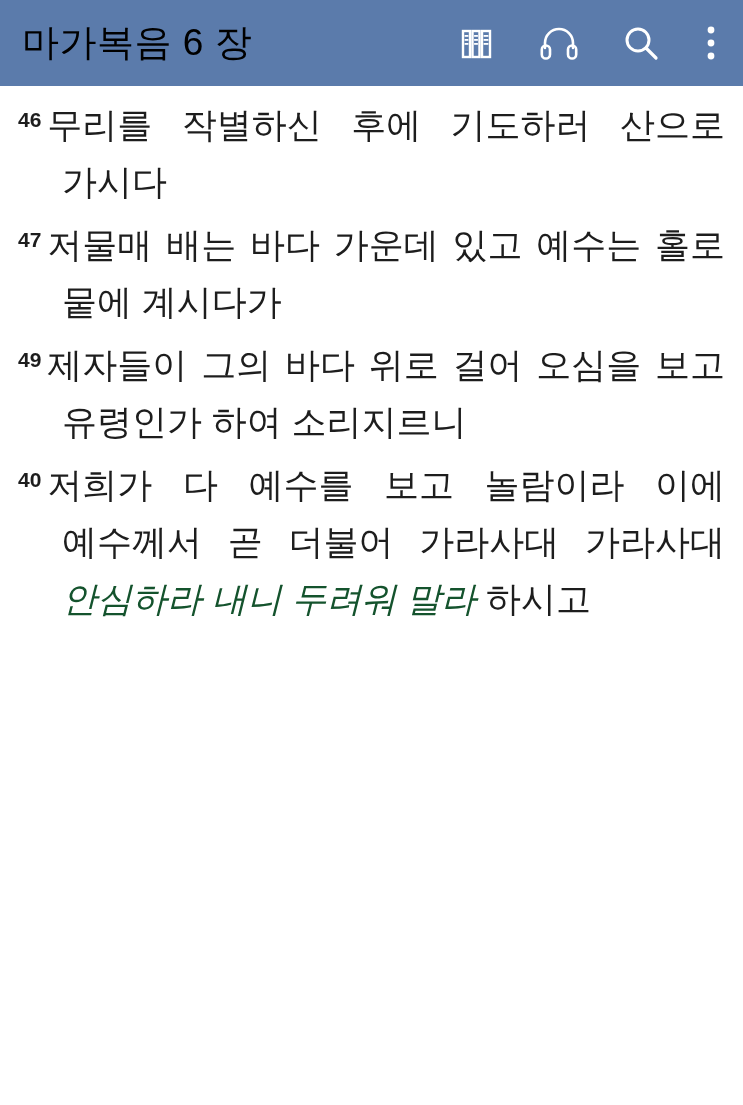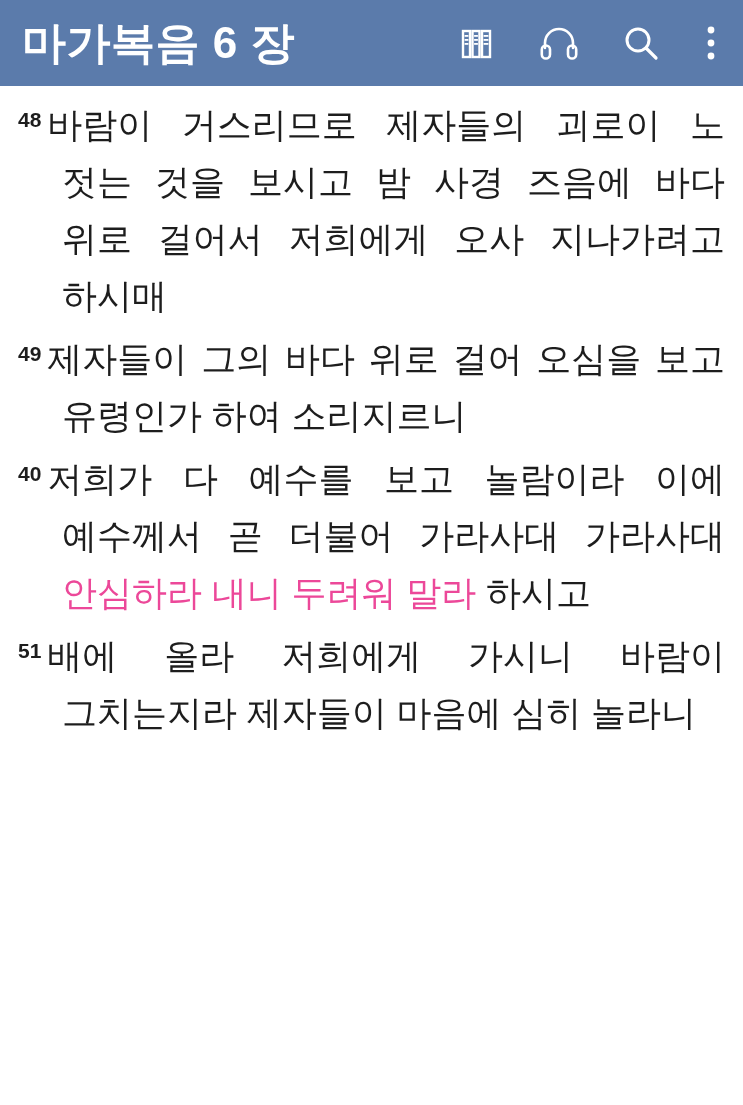--- a/index.html
+++ b/index.html
@@ -24,9 +24,9 @@
     box-sizing: border-box;
   }
   .appbar-title {
-    color: #ffffff;
-    font-size: 44px;
-    font-weight: bold;
+    color: #000000;
+    font-size: 37px;
+    font-weight: normal;
     letter-spacing: 0.5px;
     white-space: nowrap;
     flex: 0 0 auto;

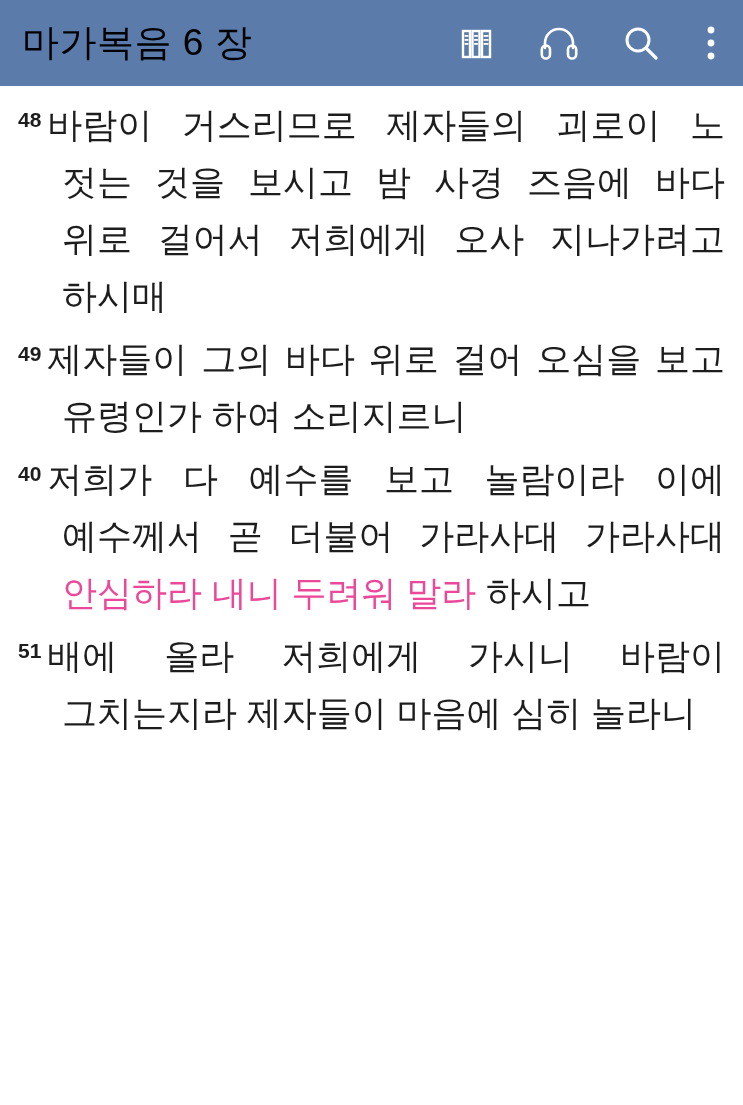--- a/index.html
+++ b/index.html
@@ -135,6 +135,7 @@
 
 <div class="content">
   <div id="verse-list">
+      <p class="verse"><span class="verse-num">46</span><span class="verse-text">무리를 작별하신 후에 기도하러 산으로 가시다</span></p>
       <p class="verse"><span class="verse-num">48</span><span class="verse-text">바람이 거스리므로 제자들의 괴로이 노 젓는 것을 보시고 밤 사경 즈음에 바다 위로 걸어서 저희에게 오사 지나가려고 하시매</span></p>
       <p class="verse"><span class="verse-num">49</span><span class="verse-text">제자들이 그의 바다 위로 걸어 오심을 보고 유령인가 하여 소리지르니</span></p>
       <p class="verse"><span class="verse-num">40</span><span class="verse-text">저희가 다 예수를 보고 놀람이라 이에 예수께서 곧 더불어 가라사대 가라사대 </span><span class="verse-text hl">안심하라 내니 두려워 말라</span><span class="verse-text"> 하시고</span></p>

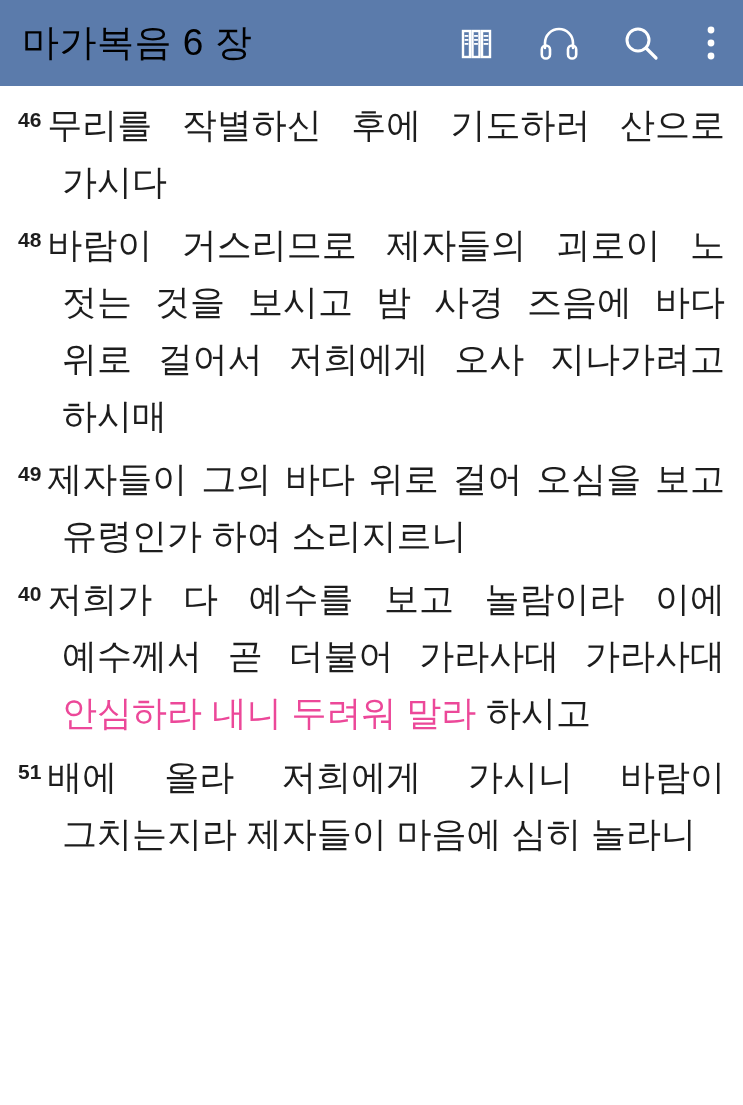--- a/index.html
+++ b/index.html
@@ -136,6 +136,7 @@
 <div class="content">
   <div id="verse-list">
       <p class="verse"><span class="verse-num">46</span><span class="verse-text">무리를 작별하신 후에 기도하러 산으로 가시다</span></p>
+      <p class="verse"><span class="verse-num">47</span><span class="verse-text">저물매 배는 바다 가운데 있고 예수는 홀로 뭍에 계시다가</span></p>
       <p class="verse"><span class="verse-num">48</span><span class="verse-text">바람이 거스리므로 제자들의 괴로이 노 젓는 것을 보시고 밤 사경 즈음에 바다 위로 걸어서 저희에게 오사 지나가려고 하시매</span></p>
       <p class="verse"><span class="verse-num">49</span><span class="verse-text">제자들이 그의 바다 위로 걸어 오심을 보고 유령인가 하여 소리지르니</span></p>
       <p class="verse"><span class="verse-num">40</span><span class="verse-text">저희가 다 예수를 보고 놀람이라 이에 예수께서 곧 더불어 가라사대 가라사대 </span><span class="verse-text hl">안심하라 내니 두려워 말라</span><span class="verse-text"> 하시고</span></p>

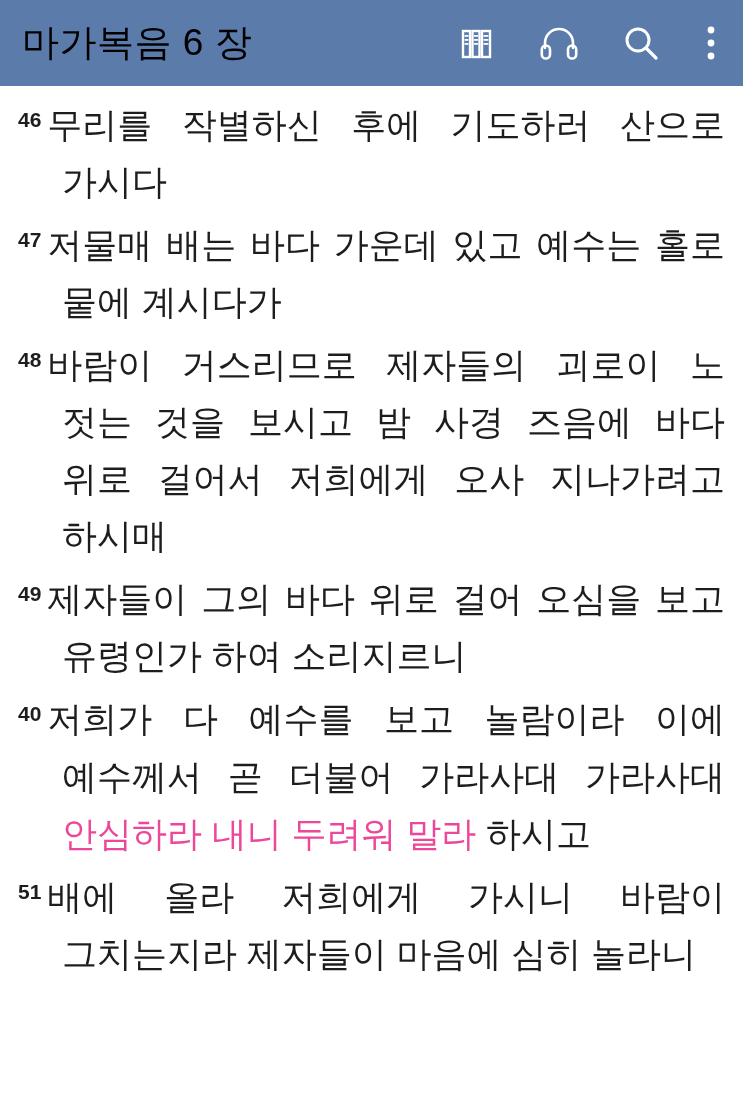--- a/index.html
+++ b/index.html
@@ -137,7 +137,6 @@
   <div id="verse-list">
       <p class="verse"><span class="verse-num">46</span><span class="verse-text">무리를 작별하신 후에 기도하러 산으로 가시다</span></p>
       <p class="verse"><span class="verse-num">47</span><span class="verse-text">저물매 배는 바다 가운데 있고 예수는 홀로 뭍에 계시다가</span></p>
-      <p class="verse"><span class="verse-num">48</span><span class="verse-text">바람이 거스리므로 제자들의 괴로이 노 젓는 것을 보시고 밤 사경 즈음에 바다 위로 걸어서 저희에게 오사 지나가려고 하시매</span></p>
       <p class="verse"><span class="verse-num">49</span><span class="verse-text">제자들이 그의 바다 위로 걸어 오심을 보고 유령인가 하여 소리지르니</span></p>
       <p class="verse"><span class="verse-num">40</span><span class="verse-text">저희가 다 예수를 보고 놀람이라 이에 예수께서 곧 더불어 가라사대 가라사대 </span><span class="verse-text hl">안심하라 내니 두려워 말라</span><span class="verse-text"> 하시고</span></p>
       <p class="verse"><span class="verse-num">51</span><span class="verse-text">배에 올라 저희에게 가시니 바람이 그치는지라 제자들이 마음에 심히 놀라니</span></p>

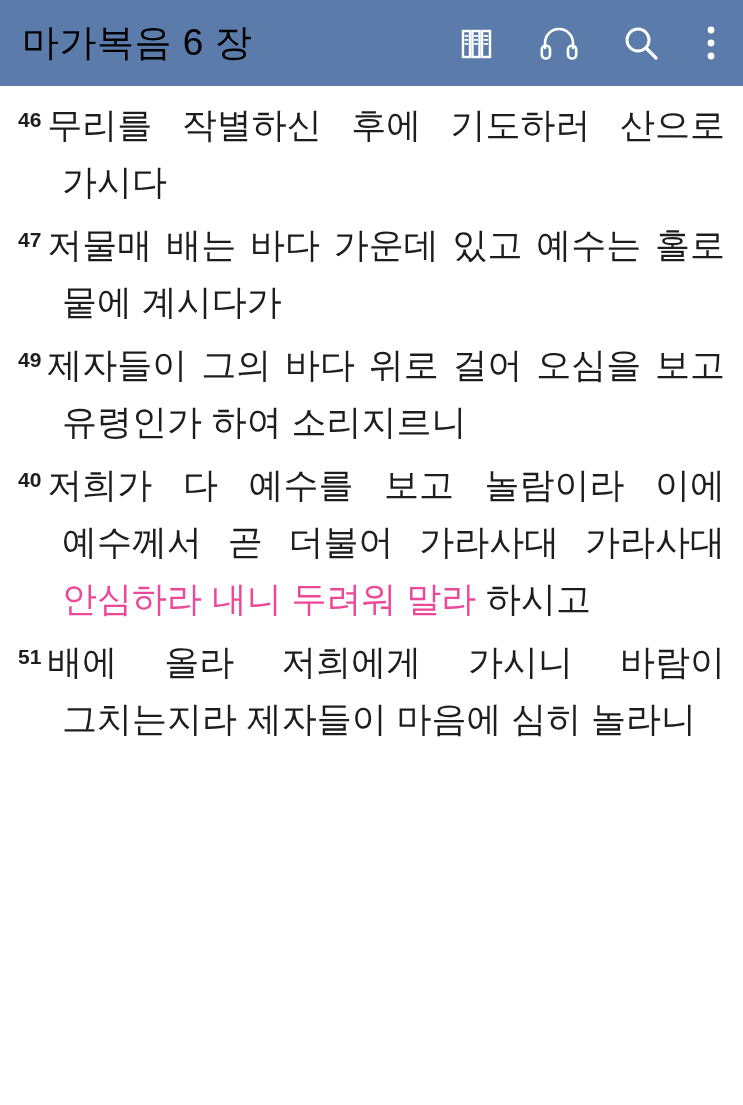--- a/index.html
+++ b/index.html
@@ -76,7 +76,7 @@
     margin-right: 6px;
   }
   .verse-text { color: #1d1d1d; }
-  .hl { color: #ec4899; }
+  .hl { color: #14532d; font-style: italic; }
 </style>
 </head>
 <body>

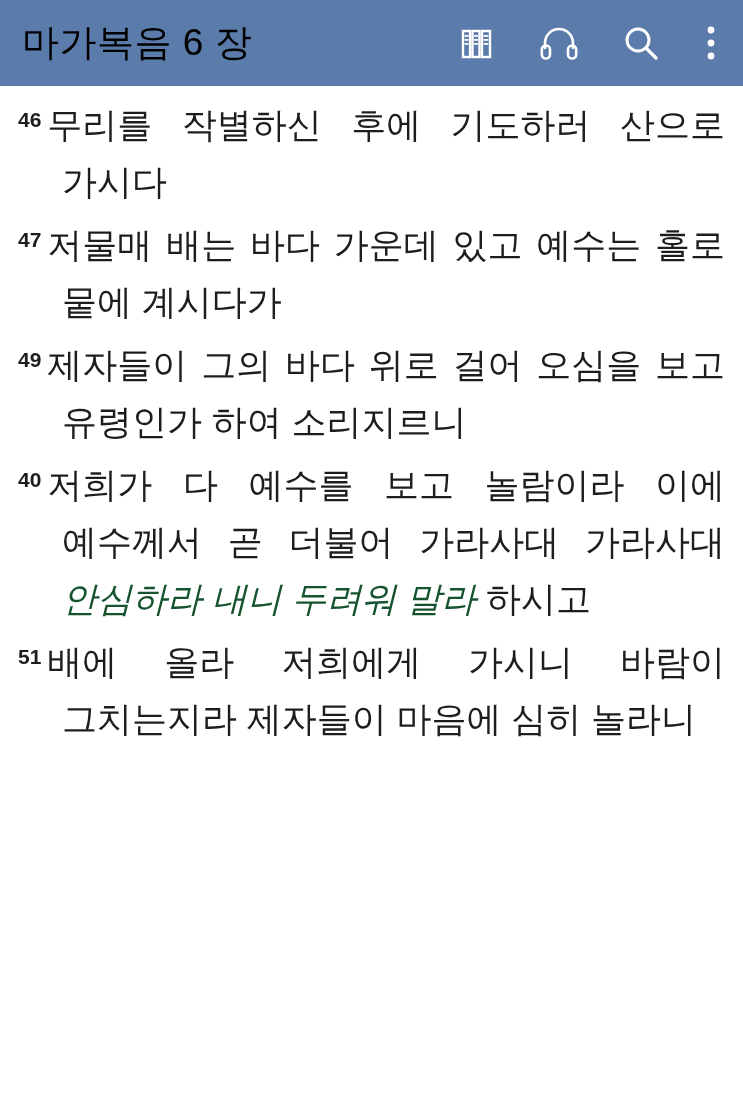--- a/index.html
+++ b/index.html
@@ -139,7 +139,6 @@
       <p class="verse"><span class="verse-num">47</span><span class="verse-text">저물매 배는 바다 가운데 있고 예수는 홀로 뭍에 계시다가</span></p>
       <p class="verse"><span class="verse-num">49</span><span class="verse-text">제자들이 그의 바다 위로 걸어 오심을 보고 유령인가 하여 소리지르니</span></p>
       <p class="verse"><span class="verse-num">40</span><span class="verse-text">저희가 다 예수를 보고 놀람이라 이에 예수께서 곧 더불어 가라사대 가라사대 </span><span class="verse-text hl">안심하라 내니 두려워 말라</span><span class="verse-text"> 하시고</span></p>
-      <p class="verse"><span class="verse-num">51</span><span class="verse-text">배에 올라 저희에게 가시니 바람이 그치는지라 제자들이 마음에 심히 놀라니</span></p>
     </div>
 </div>
 

